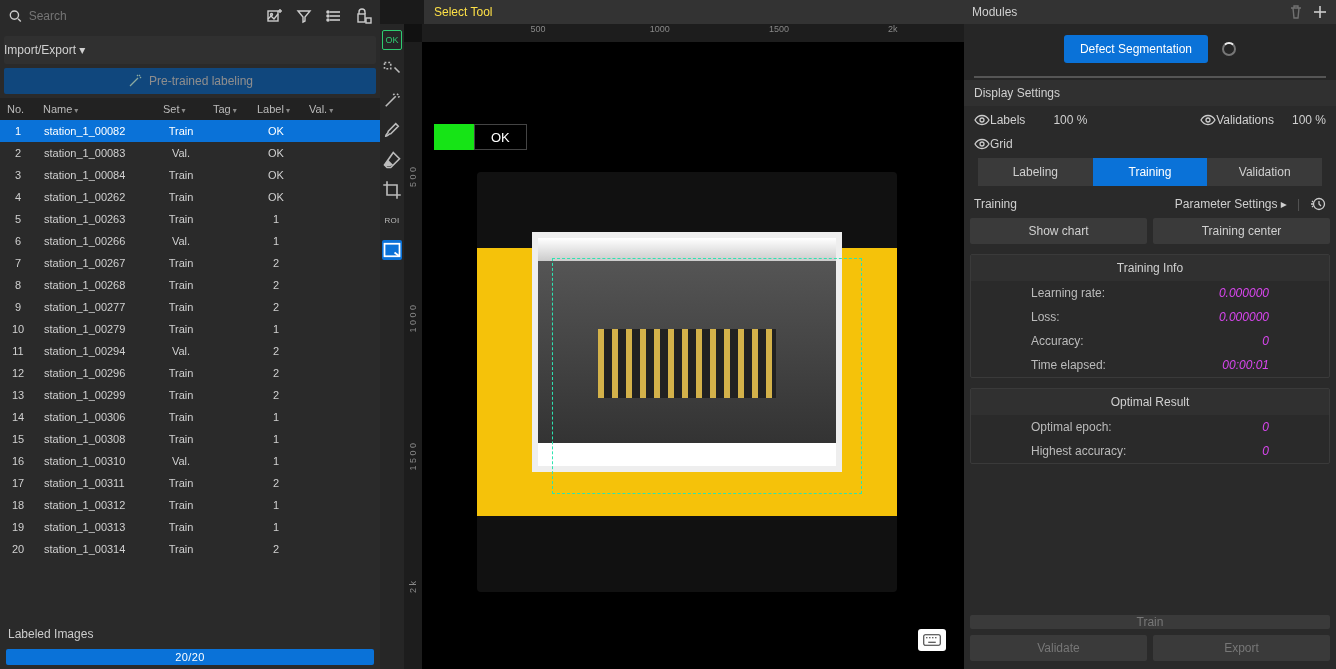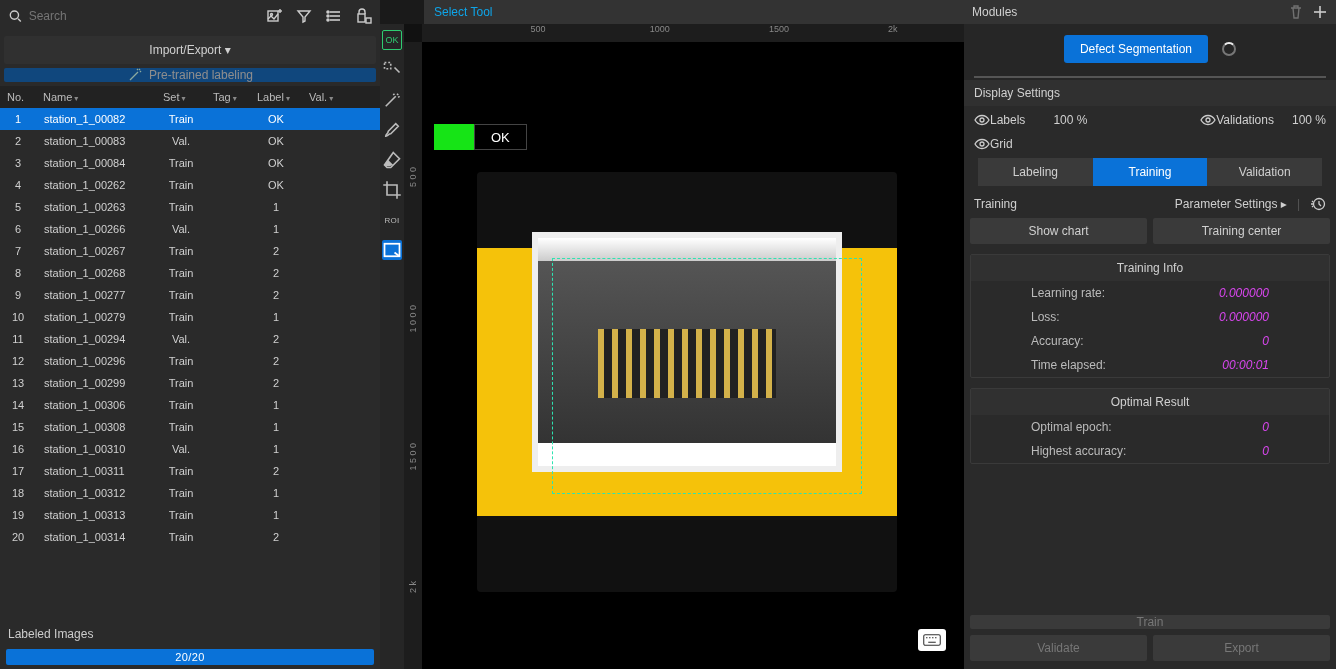--- a/index.html
+++ b/index.html
@@ -33,7 +33,7 @@
 .progress-bar{ height:16px; background:#0a72d8; border-radius:2px; display:flex; align-items:center; justify-content:center; font-size:11px; color:#fff; letter-spacing:.4px; }
 
 
-.title-bar{ height:24px; background:#333; display:flex; align-items:center; padding-left:10px; color:#0ea5e9; font-size:12px; }
+.title-bar{ height:24px; background:#333; display:flex; align-items:center; padding-left:10px; color:#fde047; font-size:12px; }
 .mid-title-wrap{ margin-left:44px; }
 .tool-col{ position:absolute; left:0; top:24px; bottom:0; width:24px; background:#262626; display:flex; flex-direction:column; align-items:center; padding-top:6px; gap:10px; }
 .tool-col .tool{ width:20px; height:20px; display:flex; align-items:center; justify-content:center; cursor:pointer; color:#bbb; border-radius:2px;}

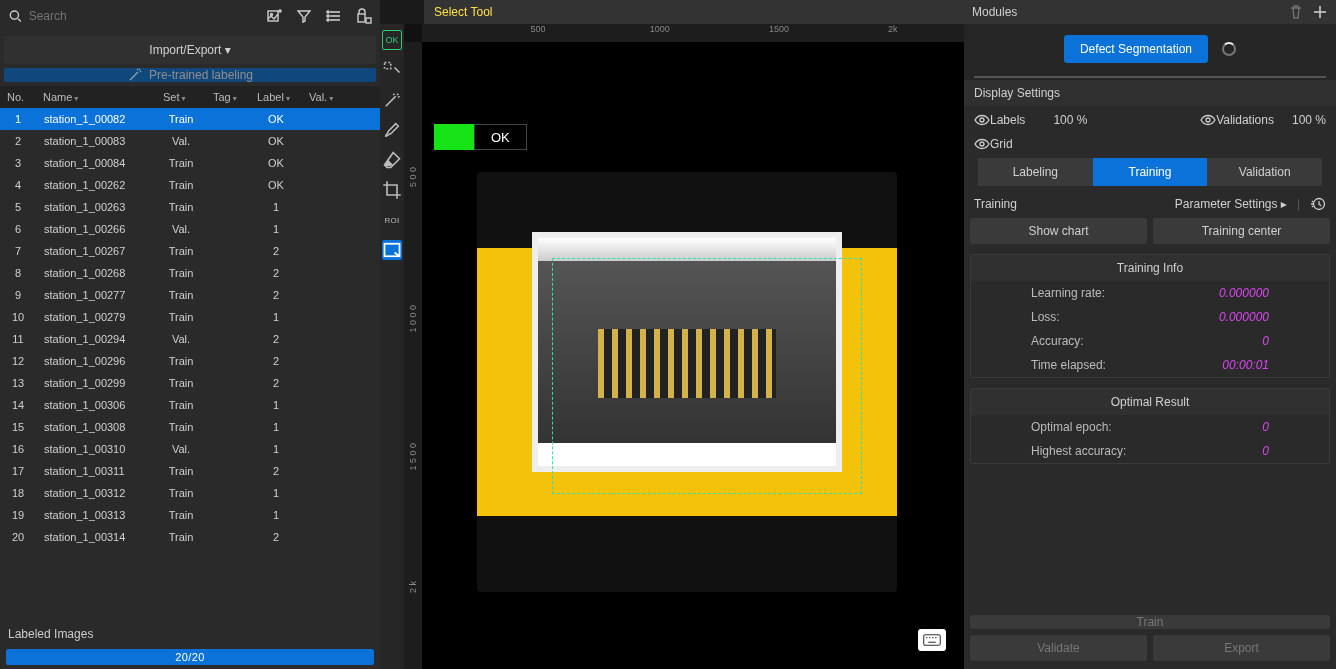--- a/index.html
+++ b/index.html
@@ -15,7 +15,7 @@
 .icon { display: inline-flex; width: 16px; height: 16px; align-items: center; justify-content: center; color: #ccc; }
 .icon svg { width: 100%; height: 100%; }
 .ico-btn { cursor: pointer; }
-.import-row { height: 28px; display: flex; align-items: center; justify-content: center; background: #303030; margin: 4px; border-radius: 2px; cursor: pointer; }
+.import-row { height: 28px; display: flex; align-items: center; background: #303030; margin: 4px; border-radius: 2px; cursor: pointer; }
 .pretrained-row { height: 14px; display: flex; align-items: center; justify-content: center; background: #005bb5; opacity: .6; margin: 0 4px 4px; border-radius: 2px; cursor: pointer; gap:6px;}
 .pretrained-row .icon { color:#cfe; }
 .tbl { flex:1; overflow:auto; }

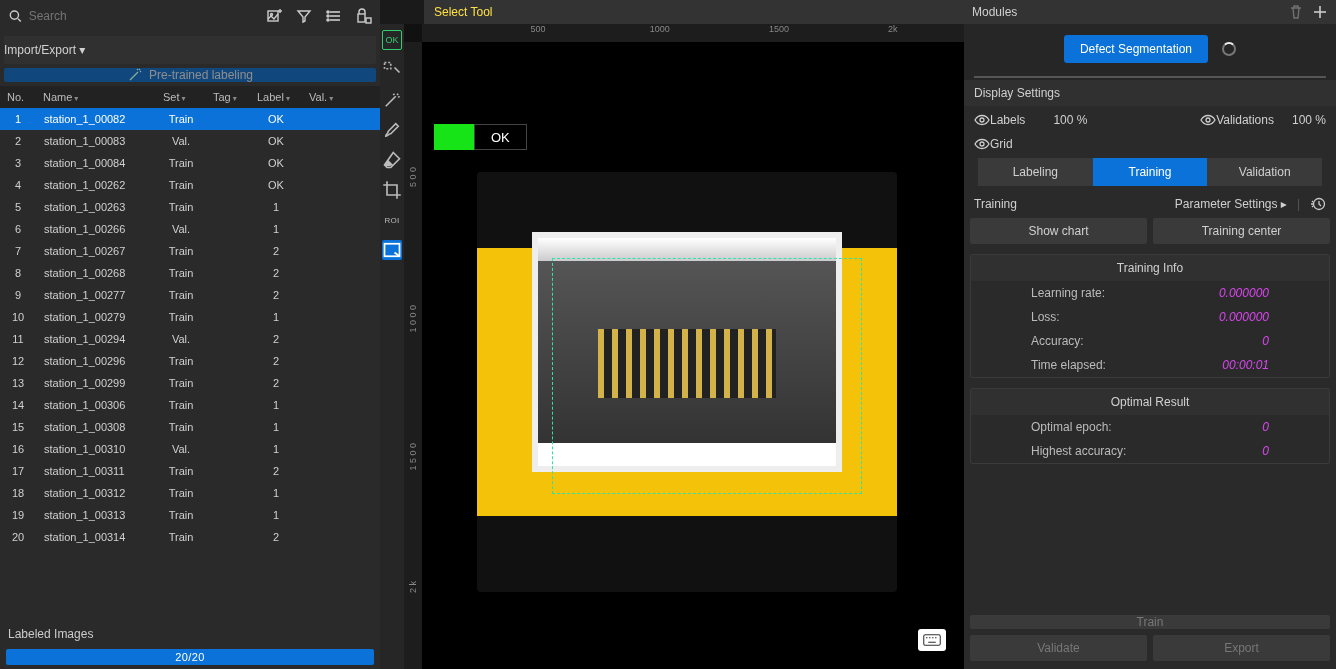--- a/index.html
+++ b/index.html
@@ -16,7 +16,7 @@
 .icon svg { width: 100%; height: 100%; }
 .ico-btn { cursor: pointer; }
 .import-row { height: 28px; display: flex; align-items: center; background: #303030; margin: 4px; border-radius: 2px; cursor: pointer; }
-.pretrained-row { height: 14px; display: flex; align-items: center; justify-content: center; background: #005bb5; opacity: .6; margin: 0 4px 4px; border-radius: 2px; cursor: pointer; gap:6px;}
+.pretrained-row { height: 26px; display: flex; align-items: center; justify-content: center; background: #005bb5; opacity: .6; margin: 0 4px 4px; border-radius: 2px; cursor: pointer; gap:6px;}
 .pretrained-row .icon { color:#cfe; }
 .tbl { flex:1; overflow:auto; }
 .tbl-header, .tbl-row { display:grid; grid-template-columns: 36px 120px 50px 44px 52px 70px; height:22px; align-items:center; }

